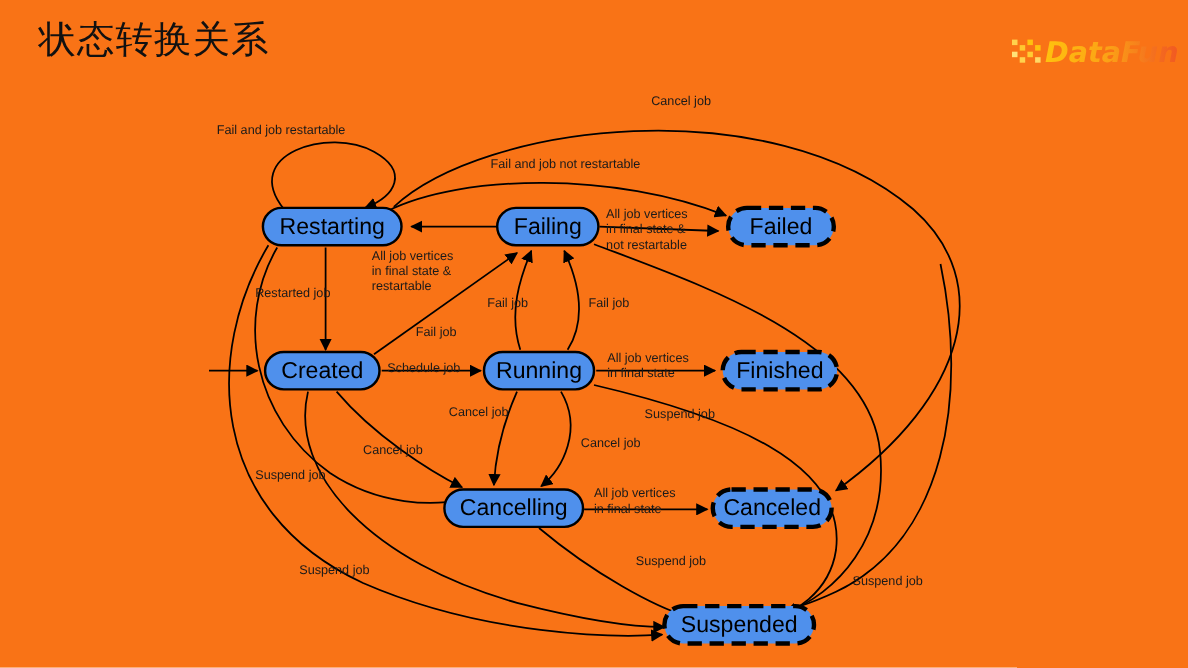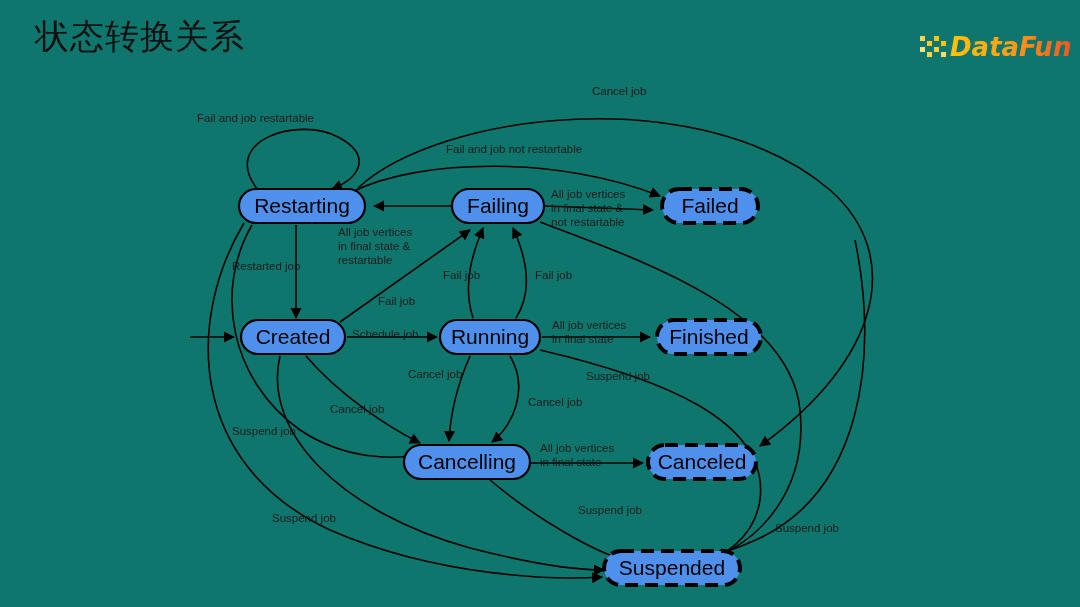--- a/index.html
+++ b/index.html
@@ -19,7 +19,7 @@
     position: relative;
     width: 1080px;
     height: 607px;
-    background: #0f766e;
+    background: #f97316;
   }
   #slide-title {
     position: absolute;

